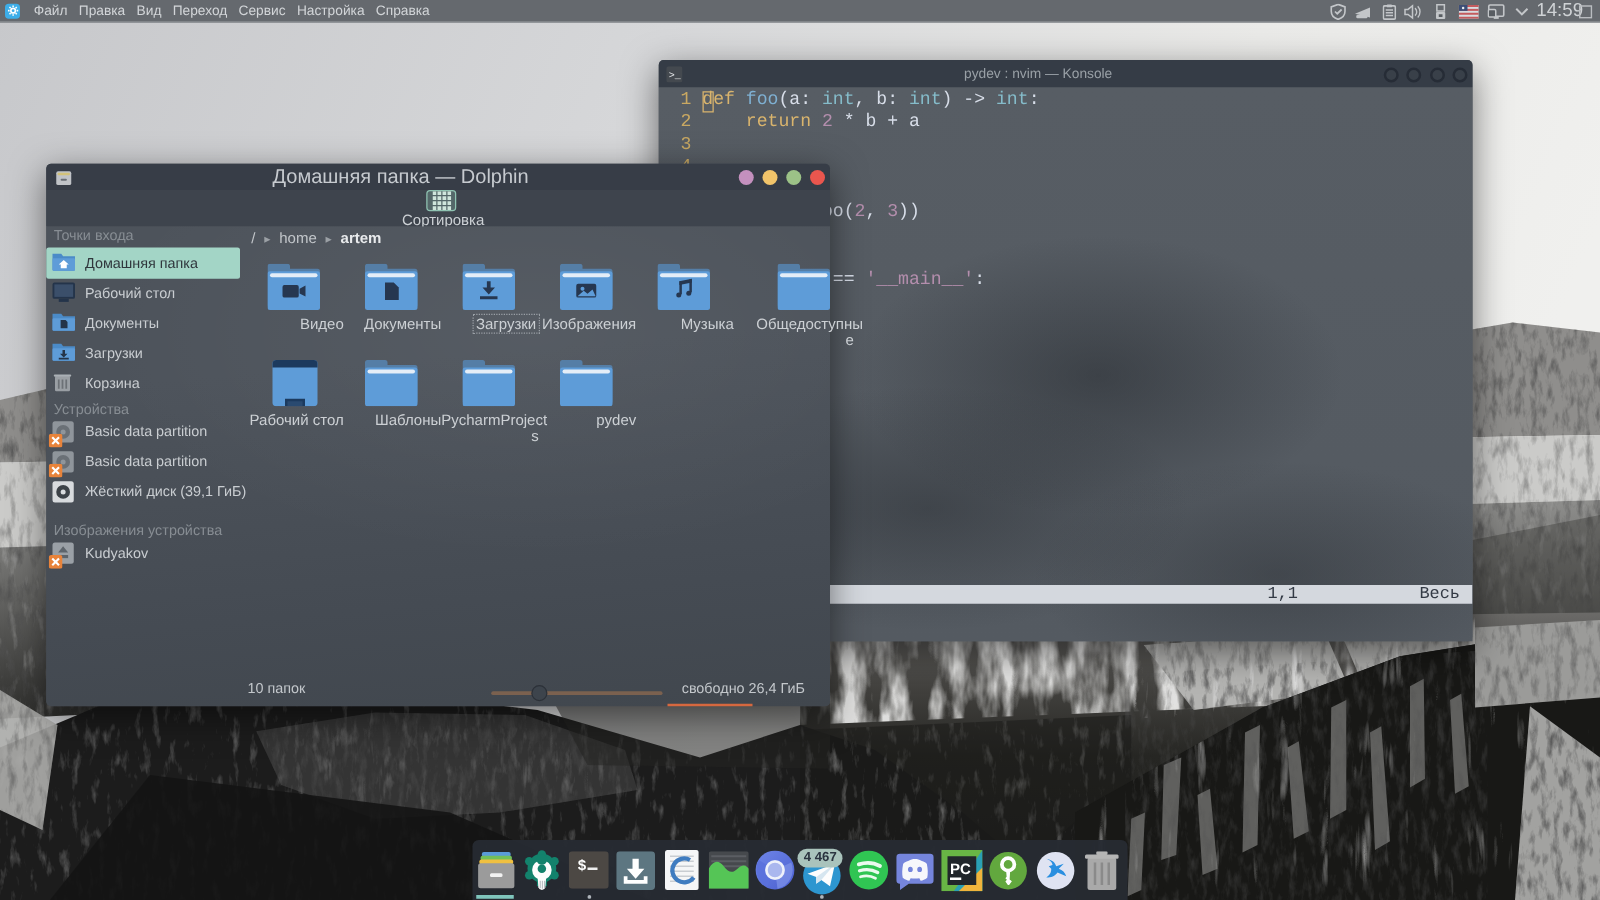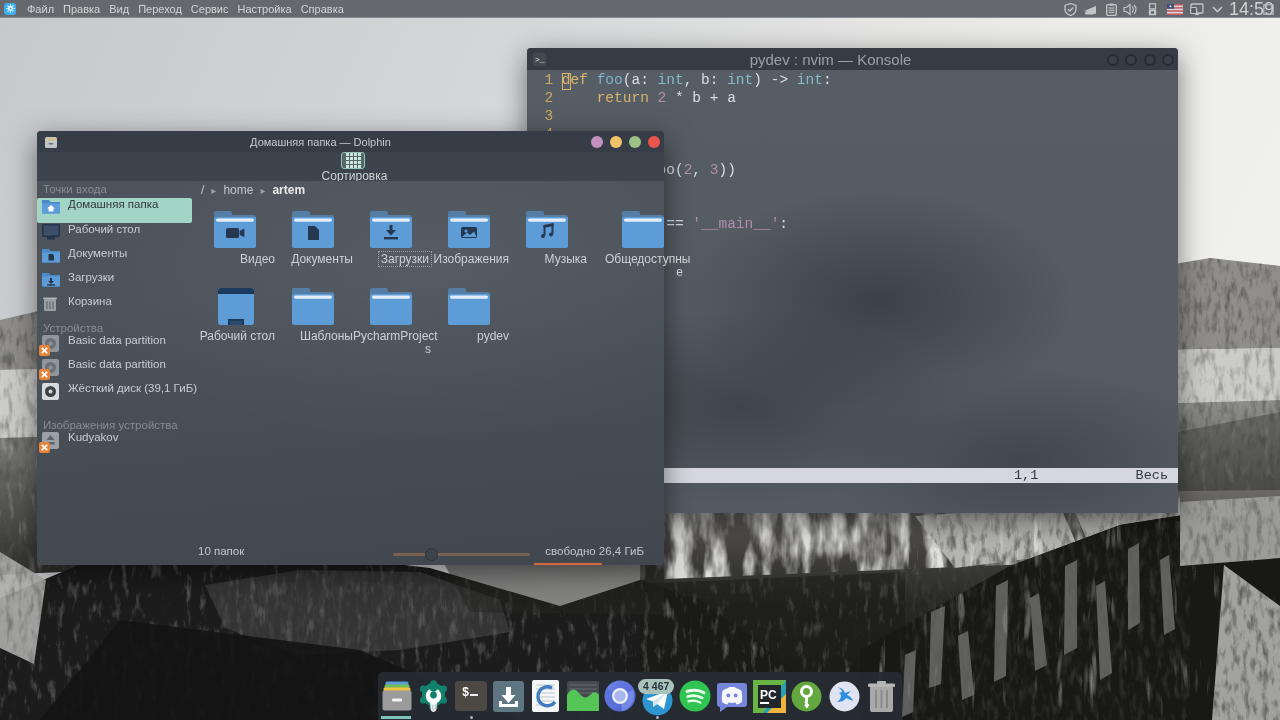--- a/index.html
+++ b/index.html
@@ -15,7 +15,7 @@
   #menubar .mi { margin-right:4px; }
   #tray { position:absolute; left:0; top:0; width:1280px; height:18px; z-index:31; color:#c8cbce; pointer-events:none; }
   #tray svg { display:block; }
-  #clock { font-size:18px; color:#cfd2d5; margin:0 7px 0 7px; }
+  #clock { font-size:15px; color:#cfd2d5; margin:0 7px 0 7px; }
 
   
   .win { position:absolute; border-radius:4px; box-shadow:0 8px 28px rgba(0,0,0,.5); }

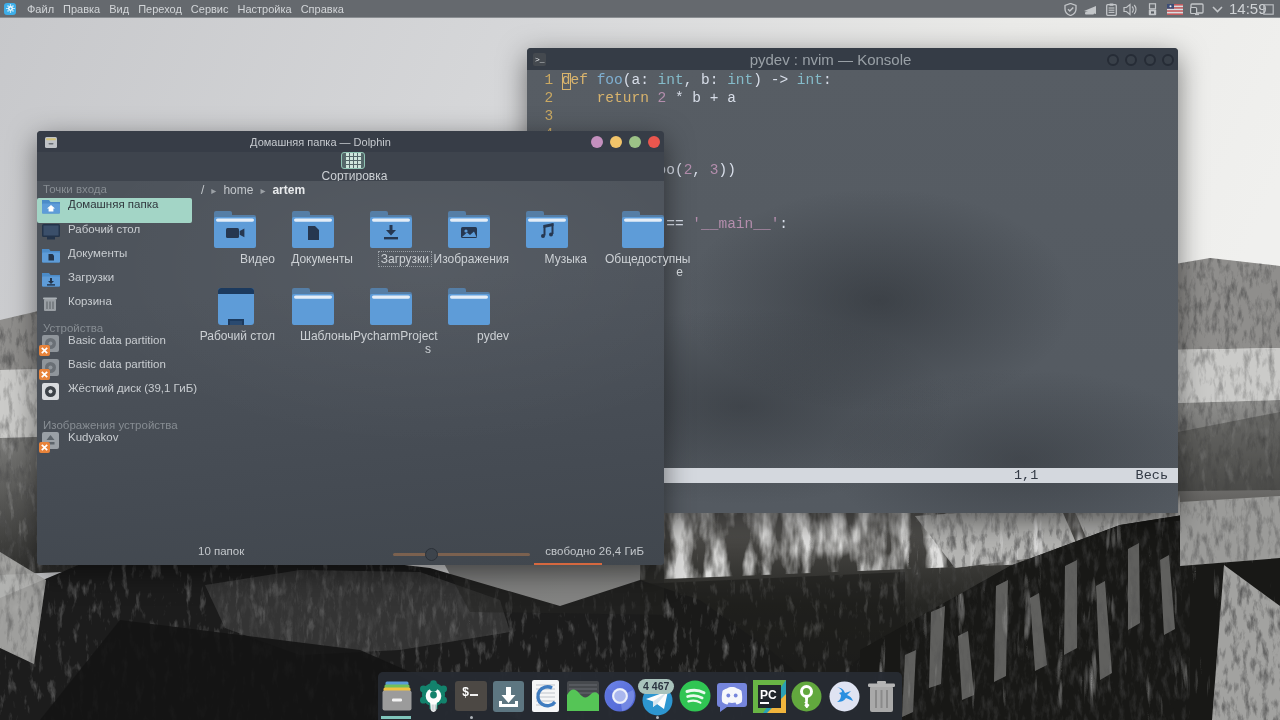--- a/index.html
+++ b/index.html
@@ -287,7 +287,7 @@
         <rect x="0" y="0" width="13" height="13" rx="2" fill="#44494f"></rect>
         <text x="2" y="9" font-size="8" fill="#e8eaec" font-family="Liberation Mono">&gt;_</text>
       </svg>
-    <div class="titletext" style="right:44px; font-size:15px; color:#99a0a6">pydev : nvim — Konsole</div>
+    <div class="titletext" style="right:44px; font-size:11px; color:#99a0a6">pydev : nvim — Konsole</div>
     <div class="circles" style="top:6px; right:4px; gap:6.5px">
       <div class="circle" style="border:2px solid #262c36; background:#394049; width:12px; height:12px"></div>
       <div class="circle" style="border:2px solid #262c36; background:#394049; width:12px; height:12px"></div>

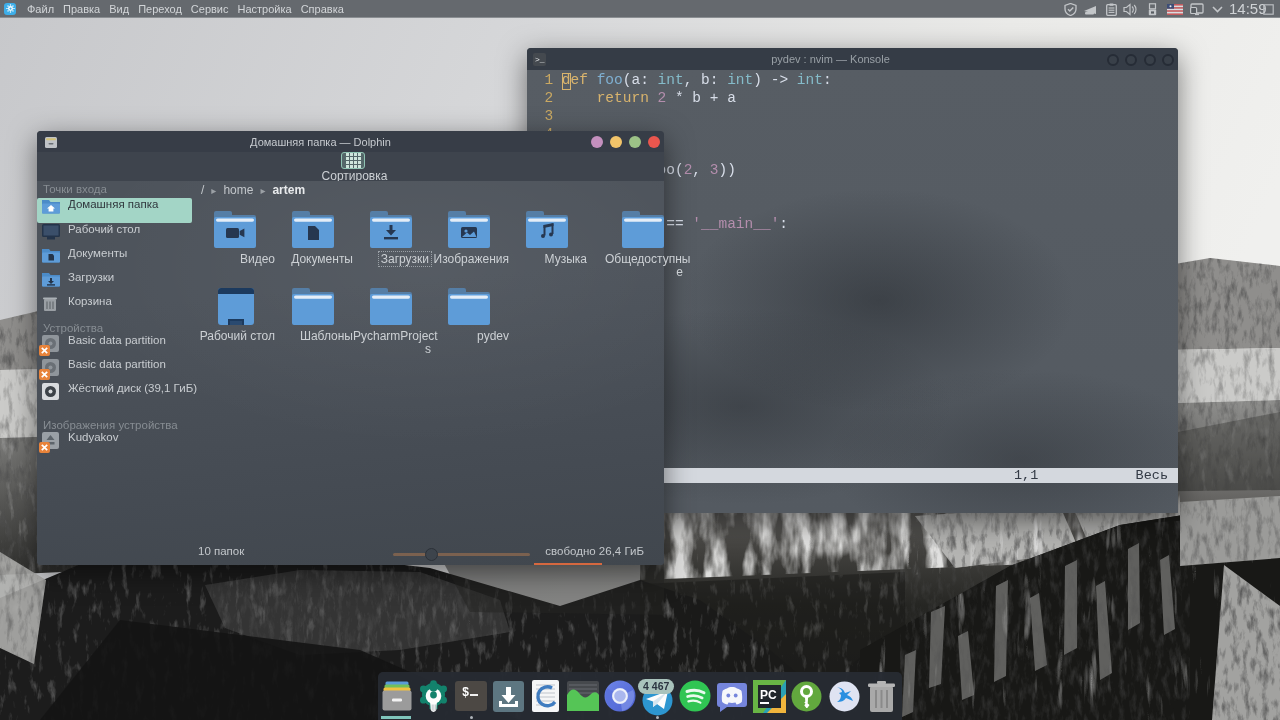--- a/index.html
+++ b/index.html
@@ -21,7 +21,7 @@
   .win { position:absolute; border-radius:4px; box-shadow:0 8px 28px rgba(0,0,0,.5); }
   .titlebar { position:relative; height:22px; background:#353c46; border-radius:4px 4px 0 0;
     display:flex; align-items:center; }
-  .titletext { position:absolute; left:0; right:0; text-align:center; font-size:11px; color:#a9aeb4; }
+  .titletext { position:absolute; left:0; right:0; text-align:center; font-size:16px; color:#a9aeb4; }
 
   
   #konsole { left:527px; top:48px; width:651px; height:465px; background:#565c63; z-index:10; }

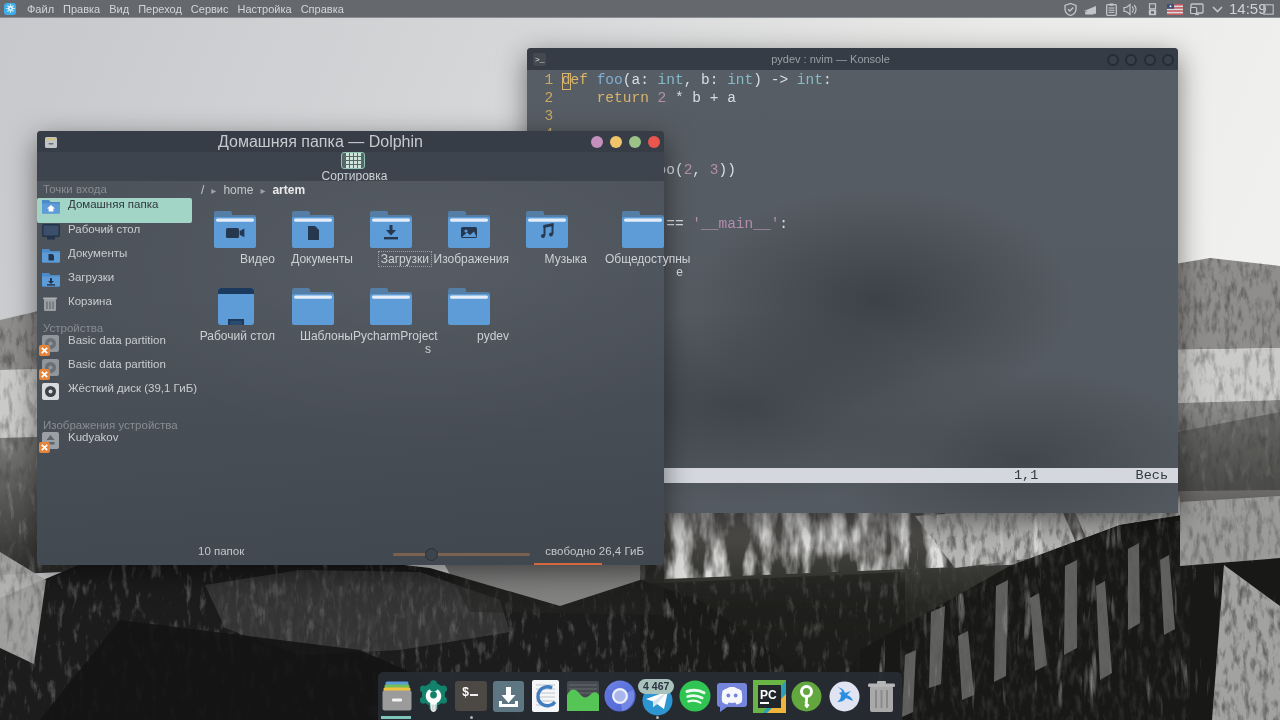--- a/index.html
+++ b/index.html
@@ -59,7 +59,7 @@
      linear-gradient(175deg, #4d535b 30%, #454b53 75%, #41474e 100%); }
   #sidebar { position:absolute; left:0; top:0; width:180px; bottom:0; font-size:11.5px; color:#c9cdd1; }
   .sbheader { color:#878d93; margin:0 0 0 6px; }
-  .sbrow { display:flex; align-items:flex-start; height:24px; }
+  .sbrow { display:flex; align-items:center; height:24px; }
   .sbrow .ic { width:20px; height:20px; margin-left:4px; margin-right:7px; position:relative; flex:none; }
   #sbsel { background:#a3d5c6; color:#30373d; width:155px; border-radius:2px; height:25px; margin-top:3px; }
   #crumb { position:absolute; left:164px; top:2px; font-size:12px; color:#c2c6ca; }

